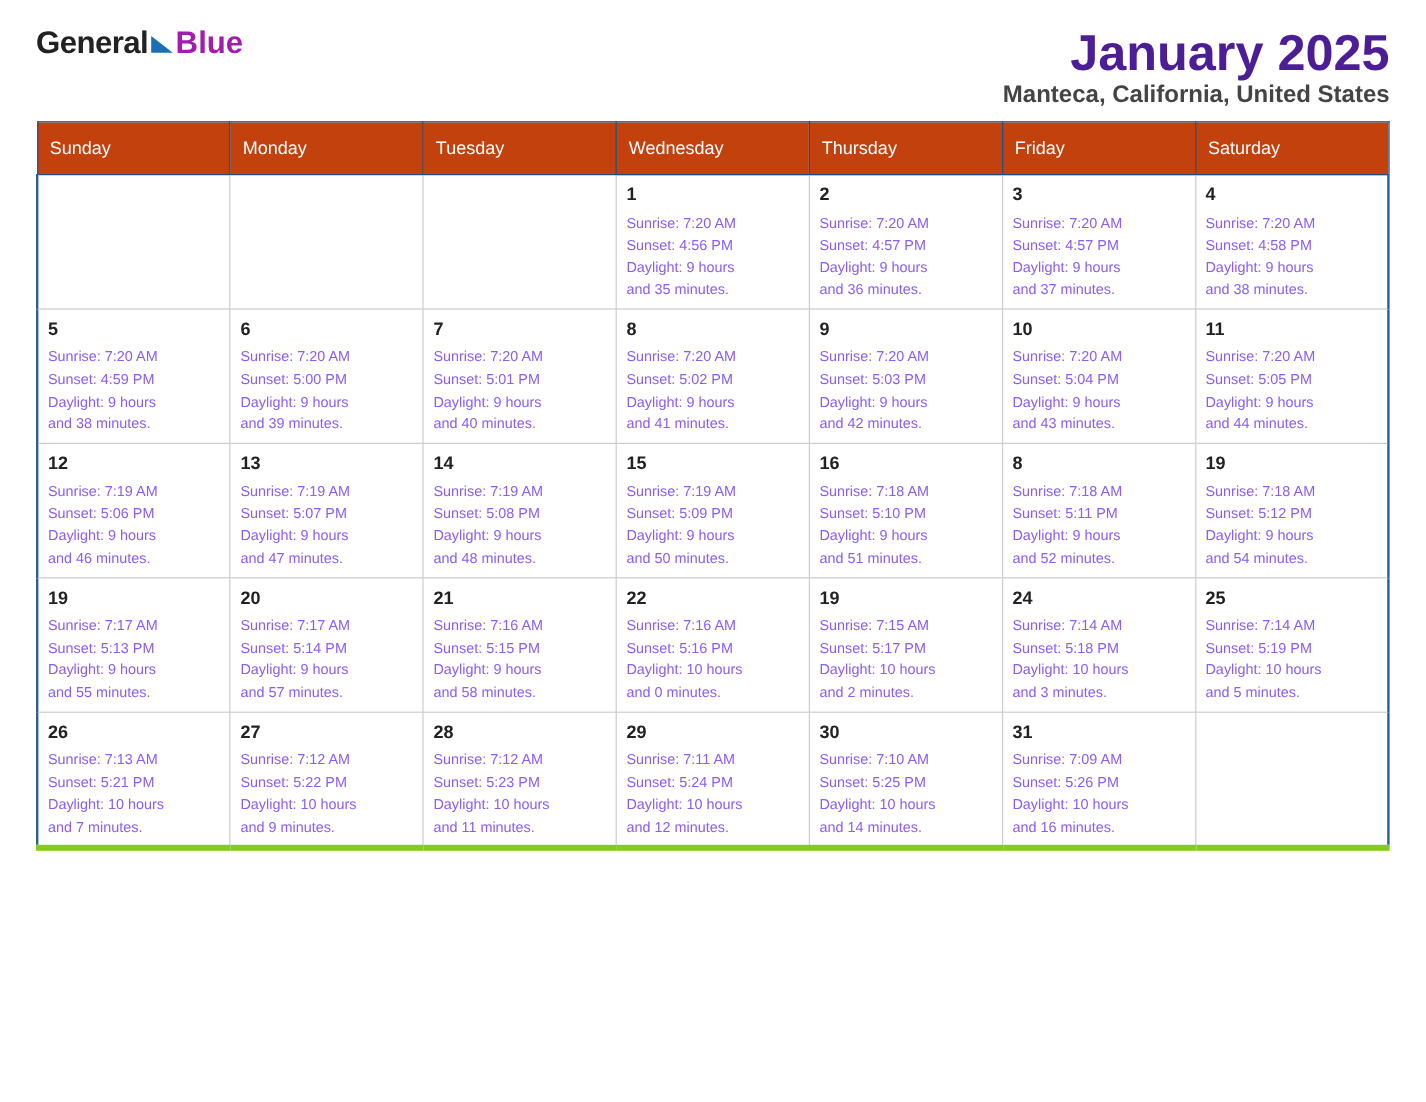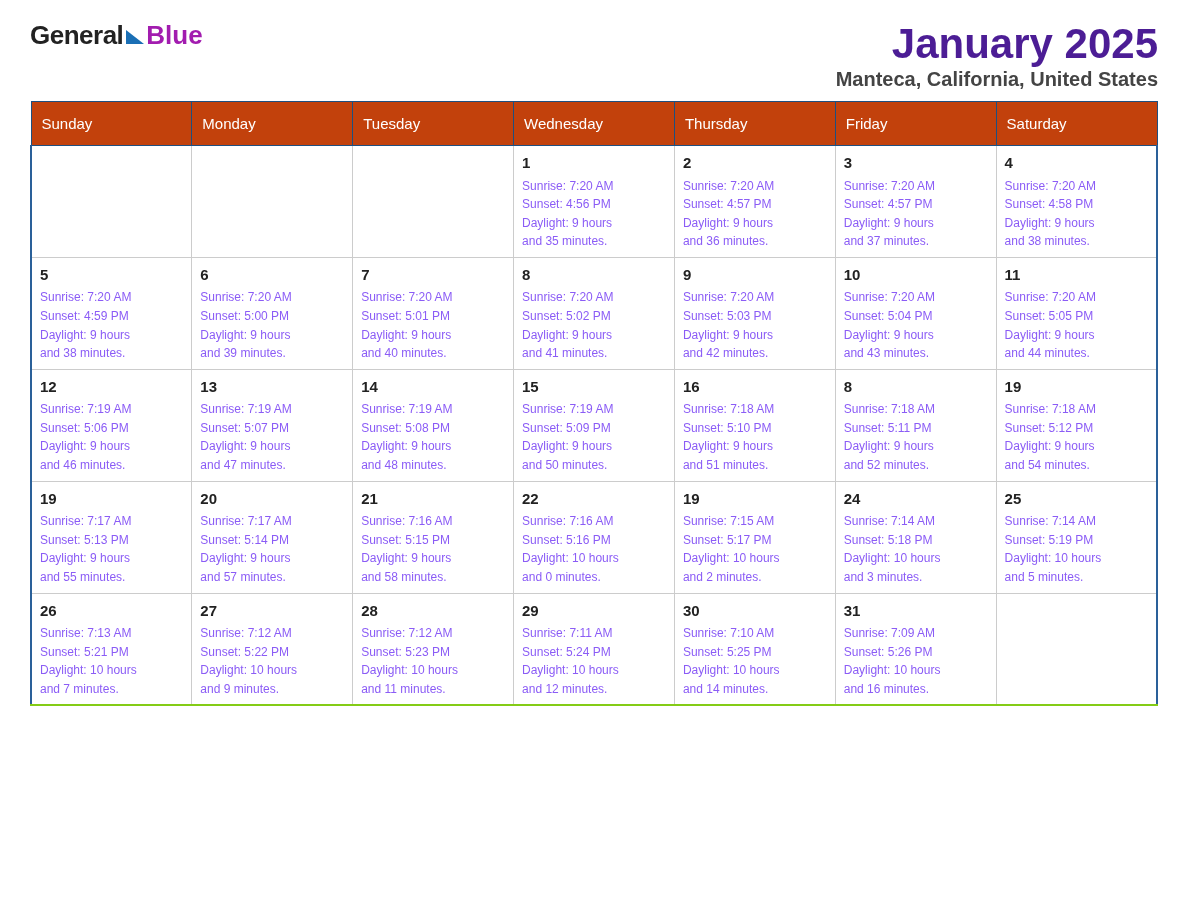--- a/index.html
+++ b/index.html
@@ -66,7 +66,7 @@
       line-height: 1.55;
     }
     .calendar tbody tr:last-child td {
-      border-bottom: 2px solid #84cc16;
+      border-bottom: 5px solid #84cc16;
     }
     .calendar tbody tr td:first-child {
       border-left: 2px solid #2a6099;

